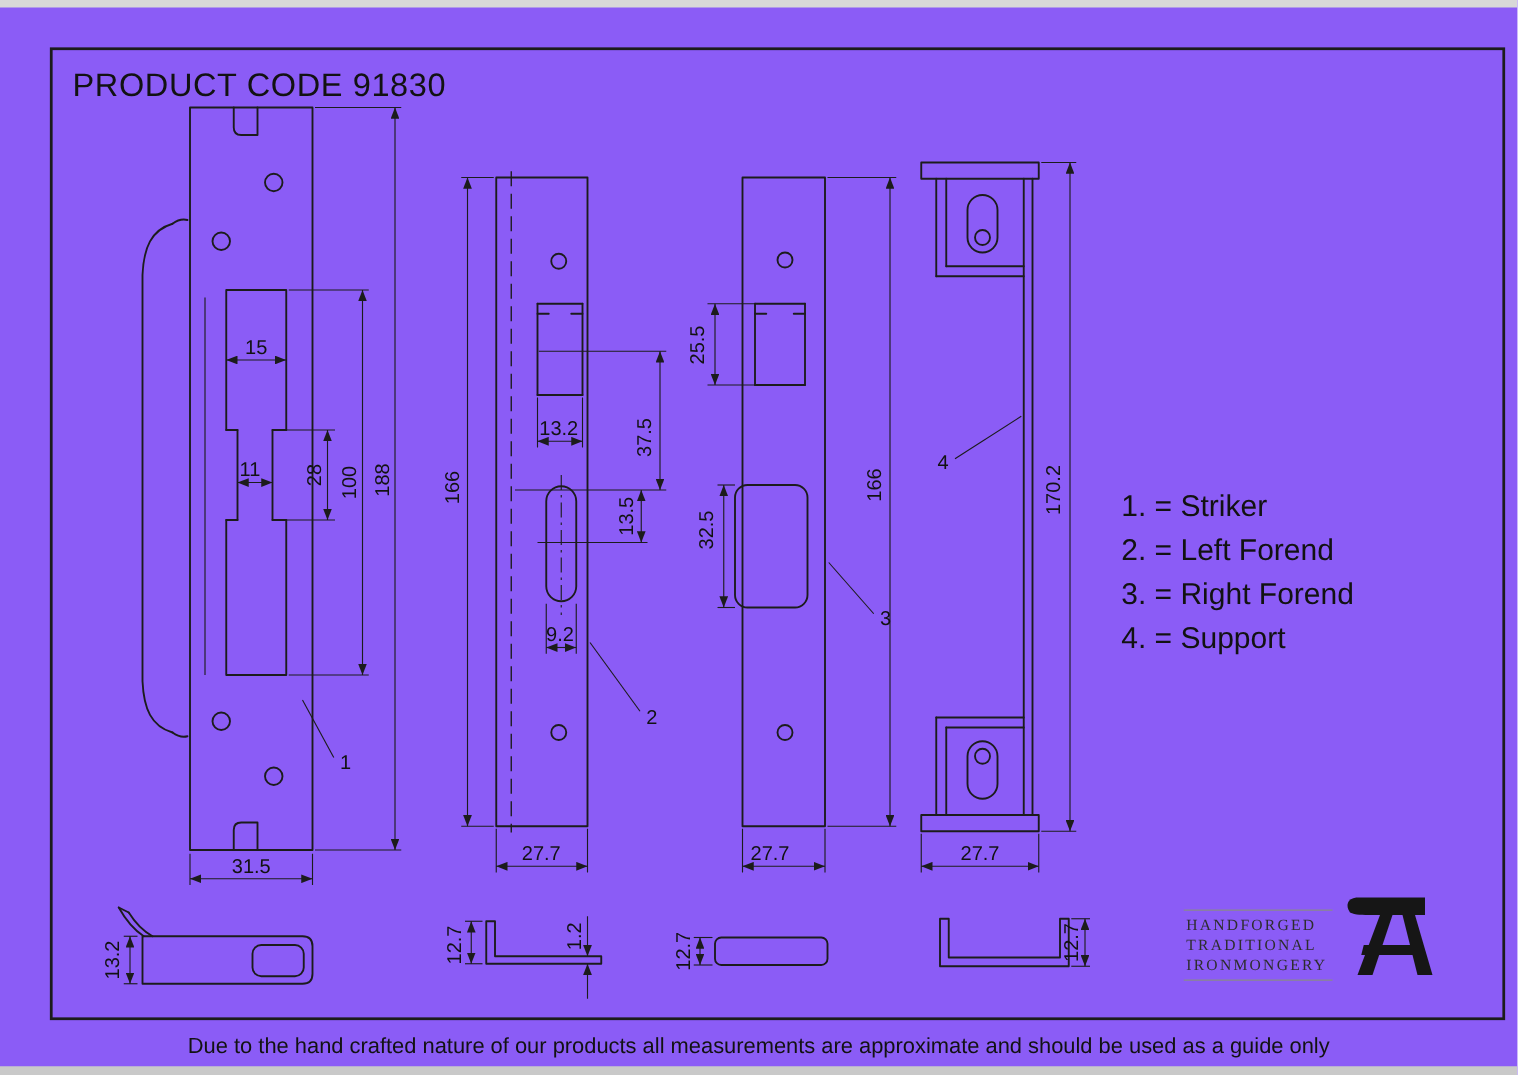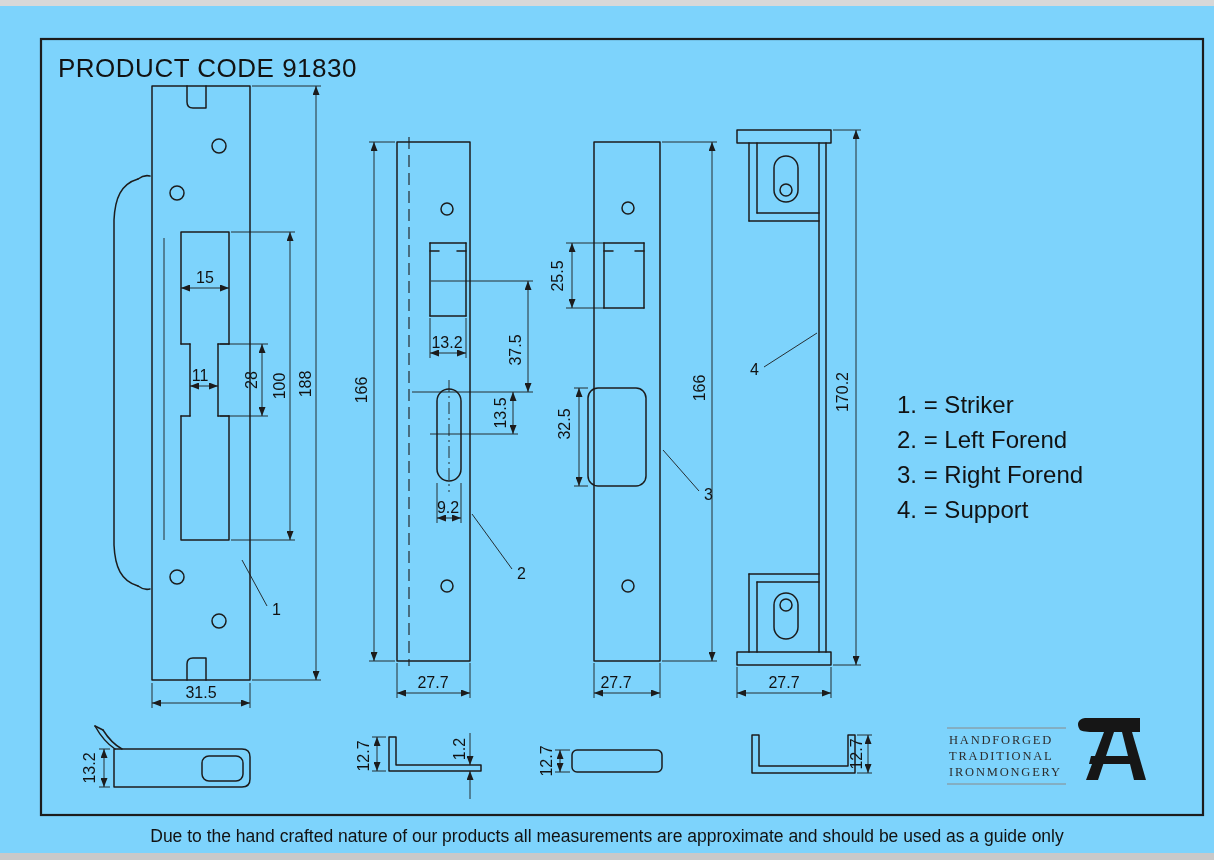--- a/index.html
+++ b/index.html
@@ -3,7 +3,7 @@
 <meta charset="utf-8">
 <style>
   html,body{margin:0;padding:0;background:#ffffff;}
-  .page{position:relative;width:1214px;height:860px;background:#7dd3fc;overflow:hidden;
+  .page{position:relative;width:1214px;height:860px;background:#8b5cf6;overflow:hidden;
         font-family:"Liberation Sans",sans-serif;}
   svg{position:absolute;left:0;top:0;}
   svg text{font-family:"Liberation Sans",sans-serif;fill:#121212;}

